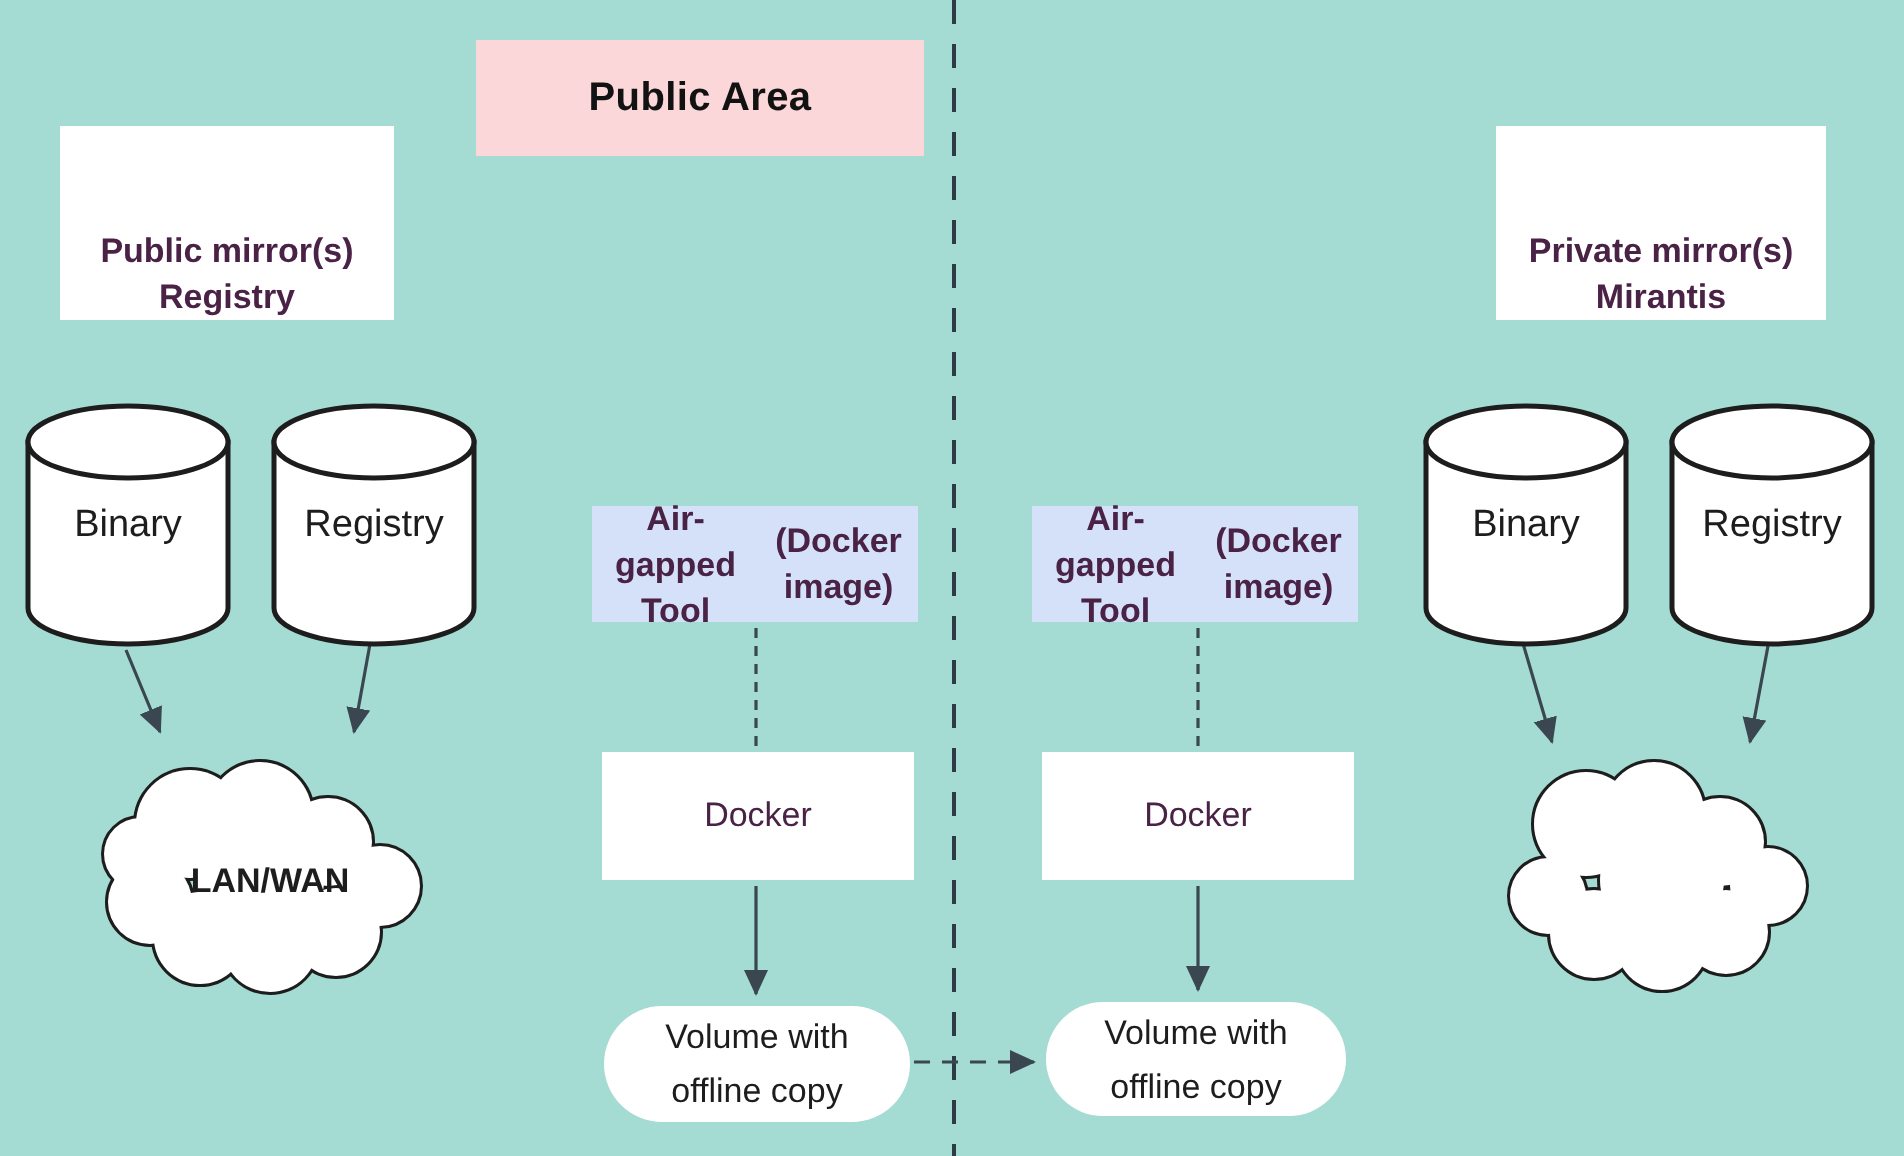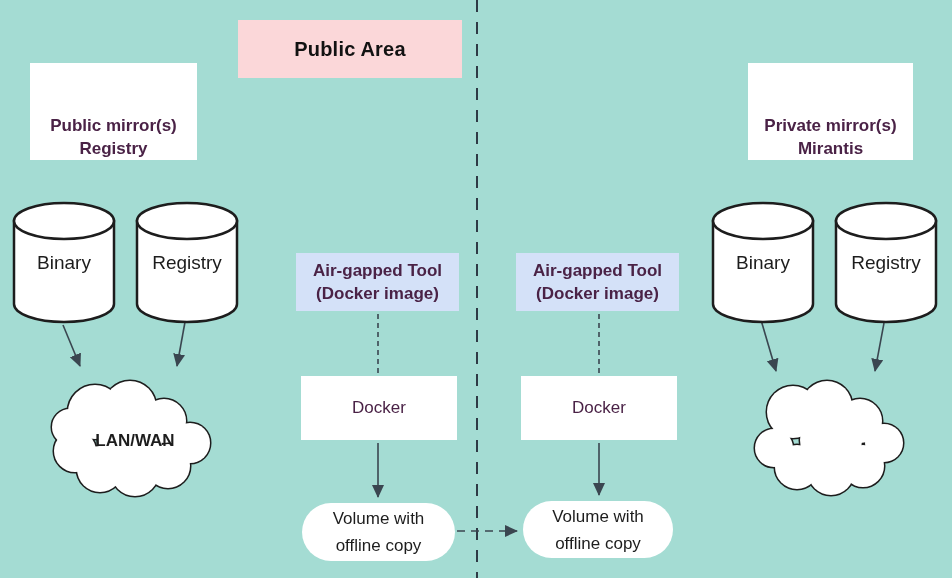--- a/index.html
+++ b/index.html
@@ -17,7 +17,7 @@
           font-size:17px;line-height:23px;text-align:center;flex-direction:column;
           justify-content:flex-end;padding-top:22px;}
   .tool{background:var(--tool-bg,#d4e1f8);color:var(--accent-text,#4a2246);font-weight:bold;
-        font-size:17px;line-height:23px;text-align:center;flex-direction:column;}
+        font-size:17px;line-height:23px;text-align:center;flex-direction:row;}
   .docker{background:var(--box-bg,#fff);color:var(--accent-text,#4a2246);font-weight:normal;font-size:17px;}
   .pill{background:var(--box-bg,#fff);border-radius:29px;font-size:17px;line-height:27px;
         text-align:center;color:var(--body-text,#1d1d1d);padding:12px 16px;}

